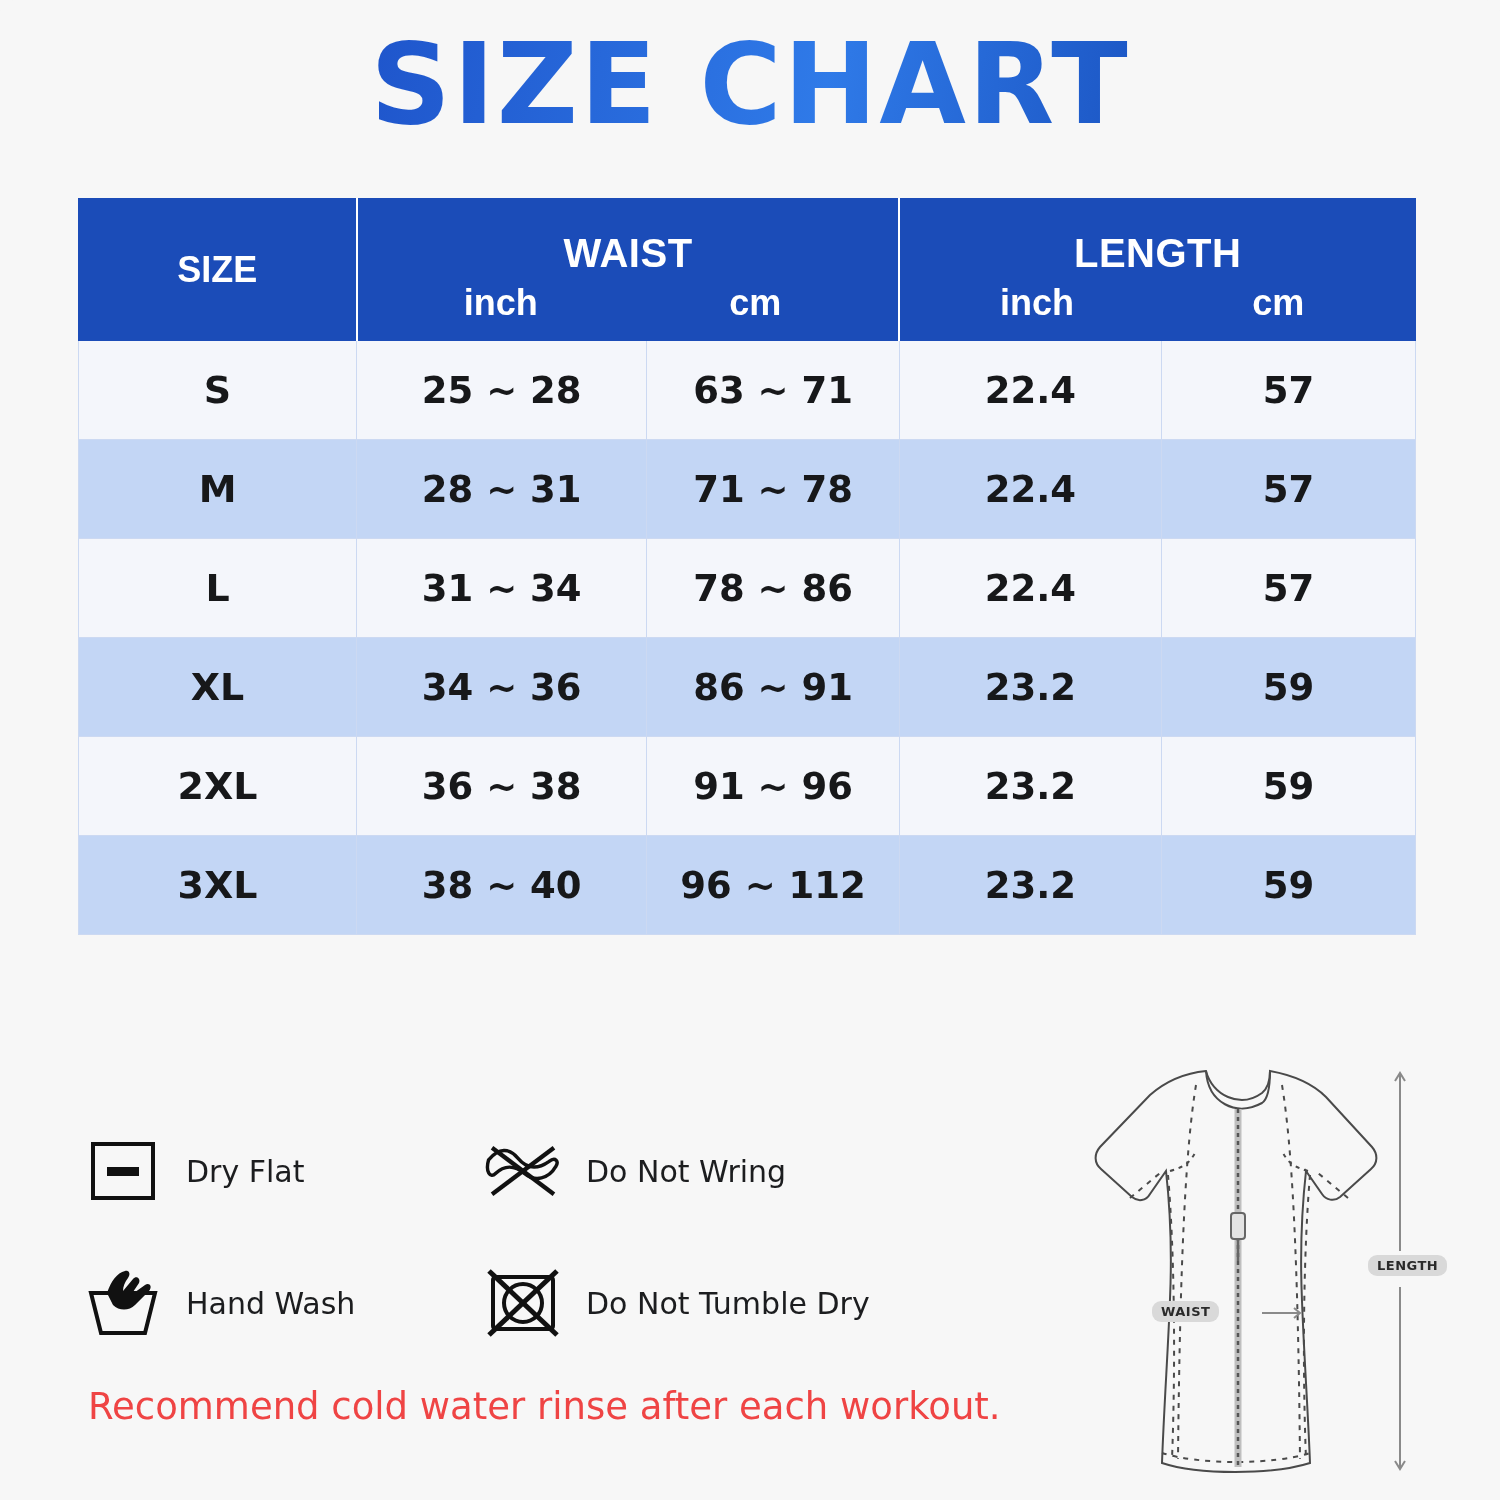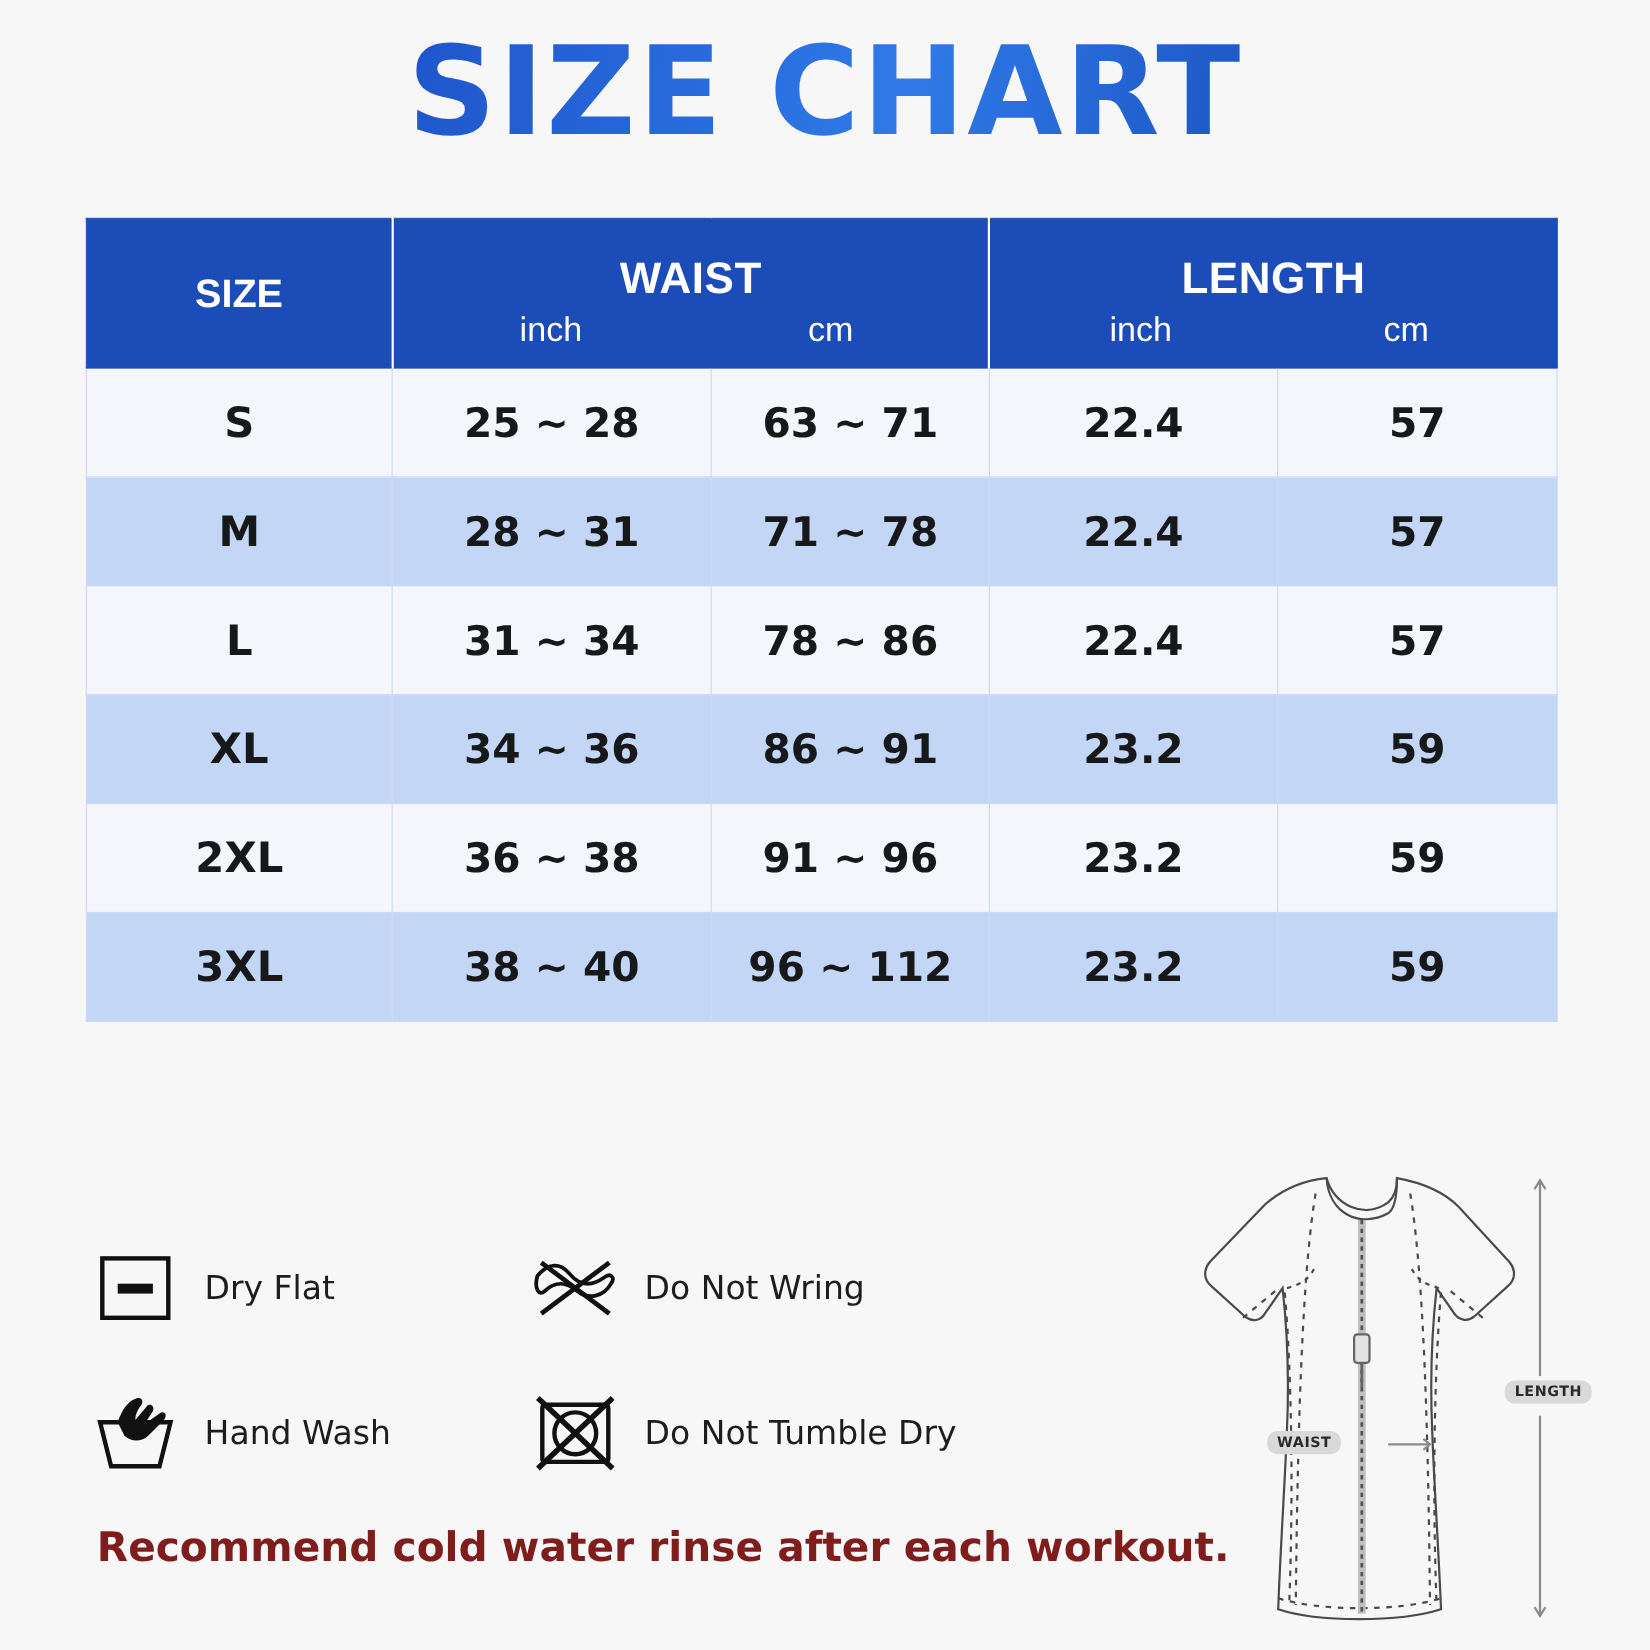--- a/index.html
+++ b/index.html
@@ -71,8 +71,8 @@
   .grp-units span {
     flex: 1;
     text-align: center;
-    font-size: 31px;
-    font-weight: 400;
+    font-size: 36px;
+    font-weight: 700;
   }
   .th-group {
     border-right: 2px solid #ffffff !important;

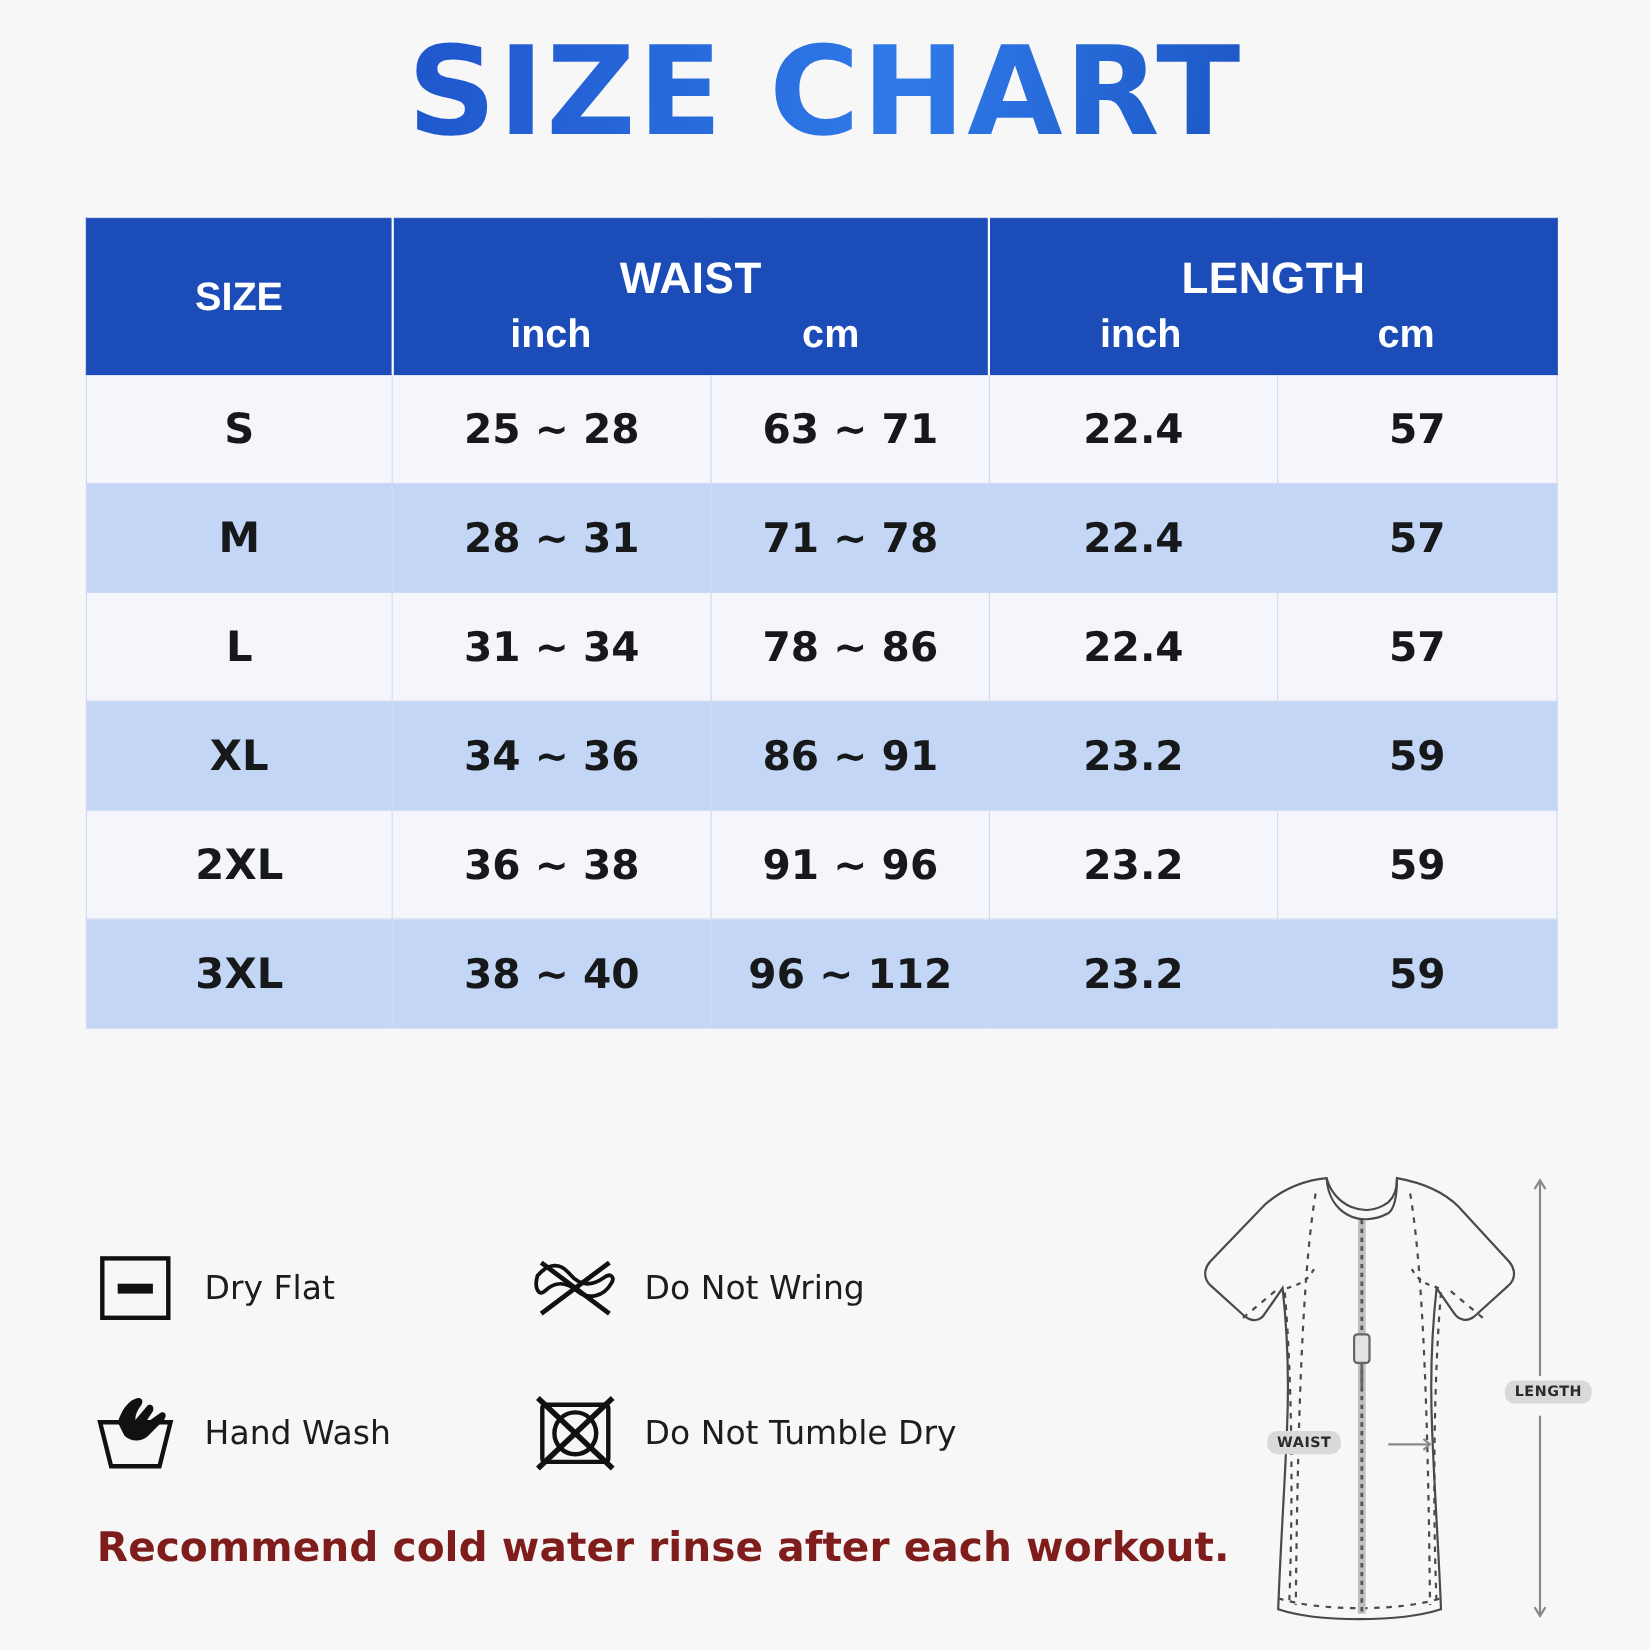--- a/index.html
+++ b/index.html
@@ -125,8 +125,8 @@
     position: absolute;
     left: 88px; top: 1385px;
     font-size: 37px;
-    font-weight: 700;
-    color: #7f1d1d;
+    font-weight: 400;
+    color: #ef4444;
     font-family: "DejaVu Sans", sans-serif;
   }
 

